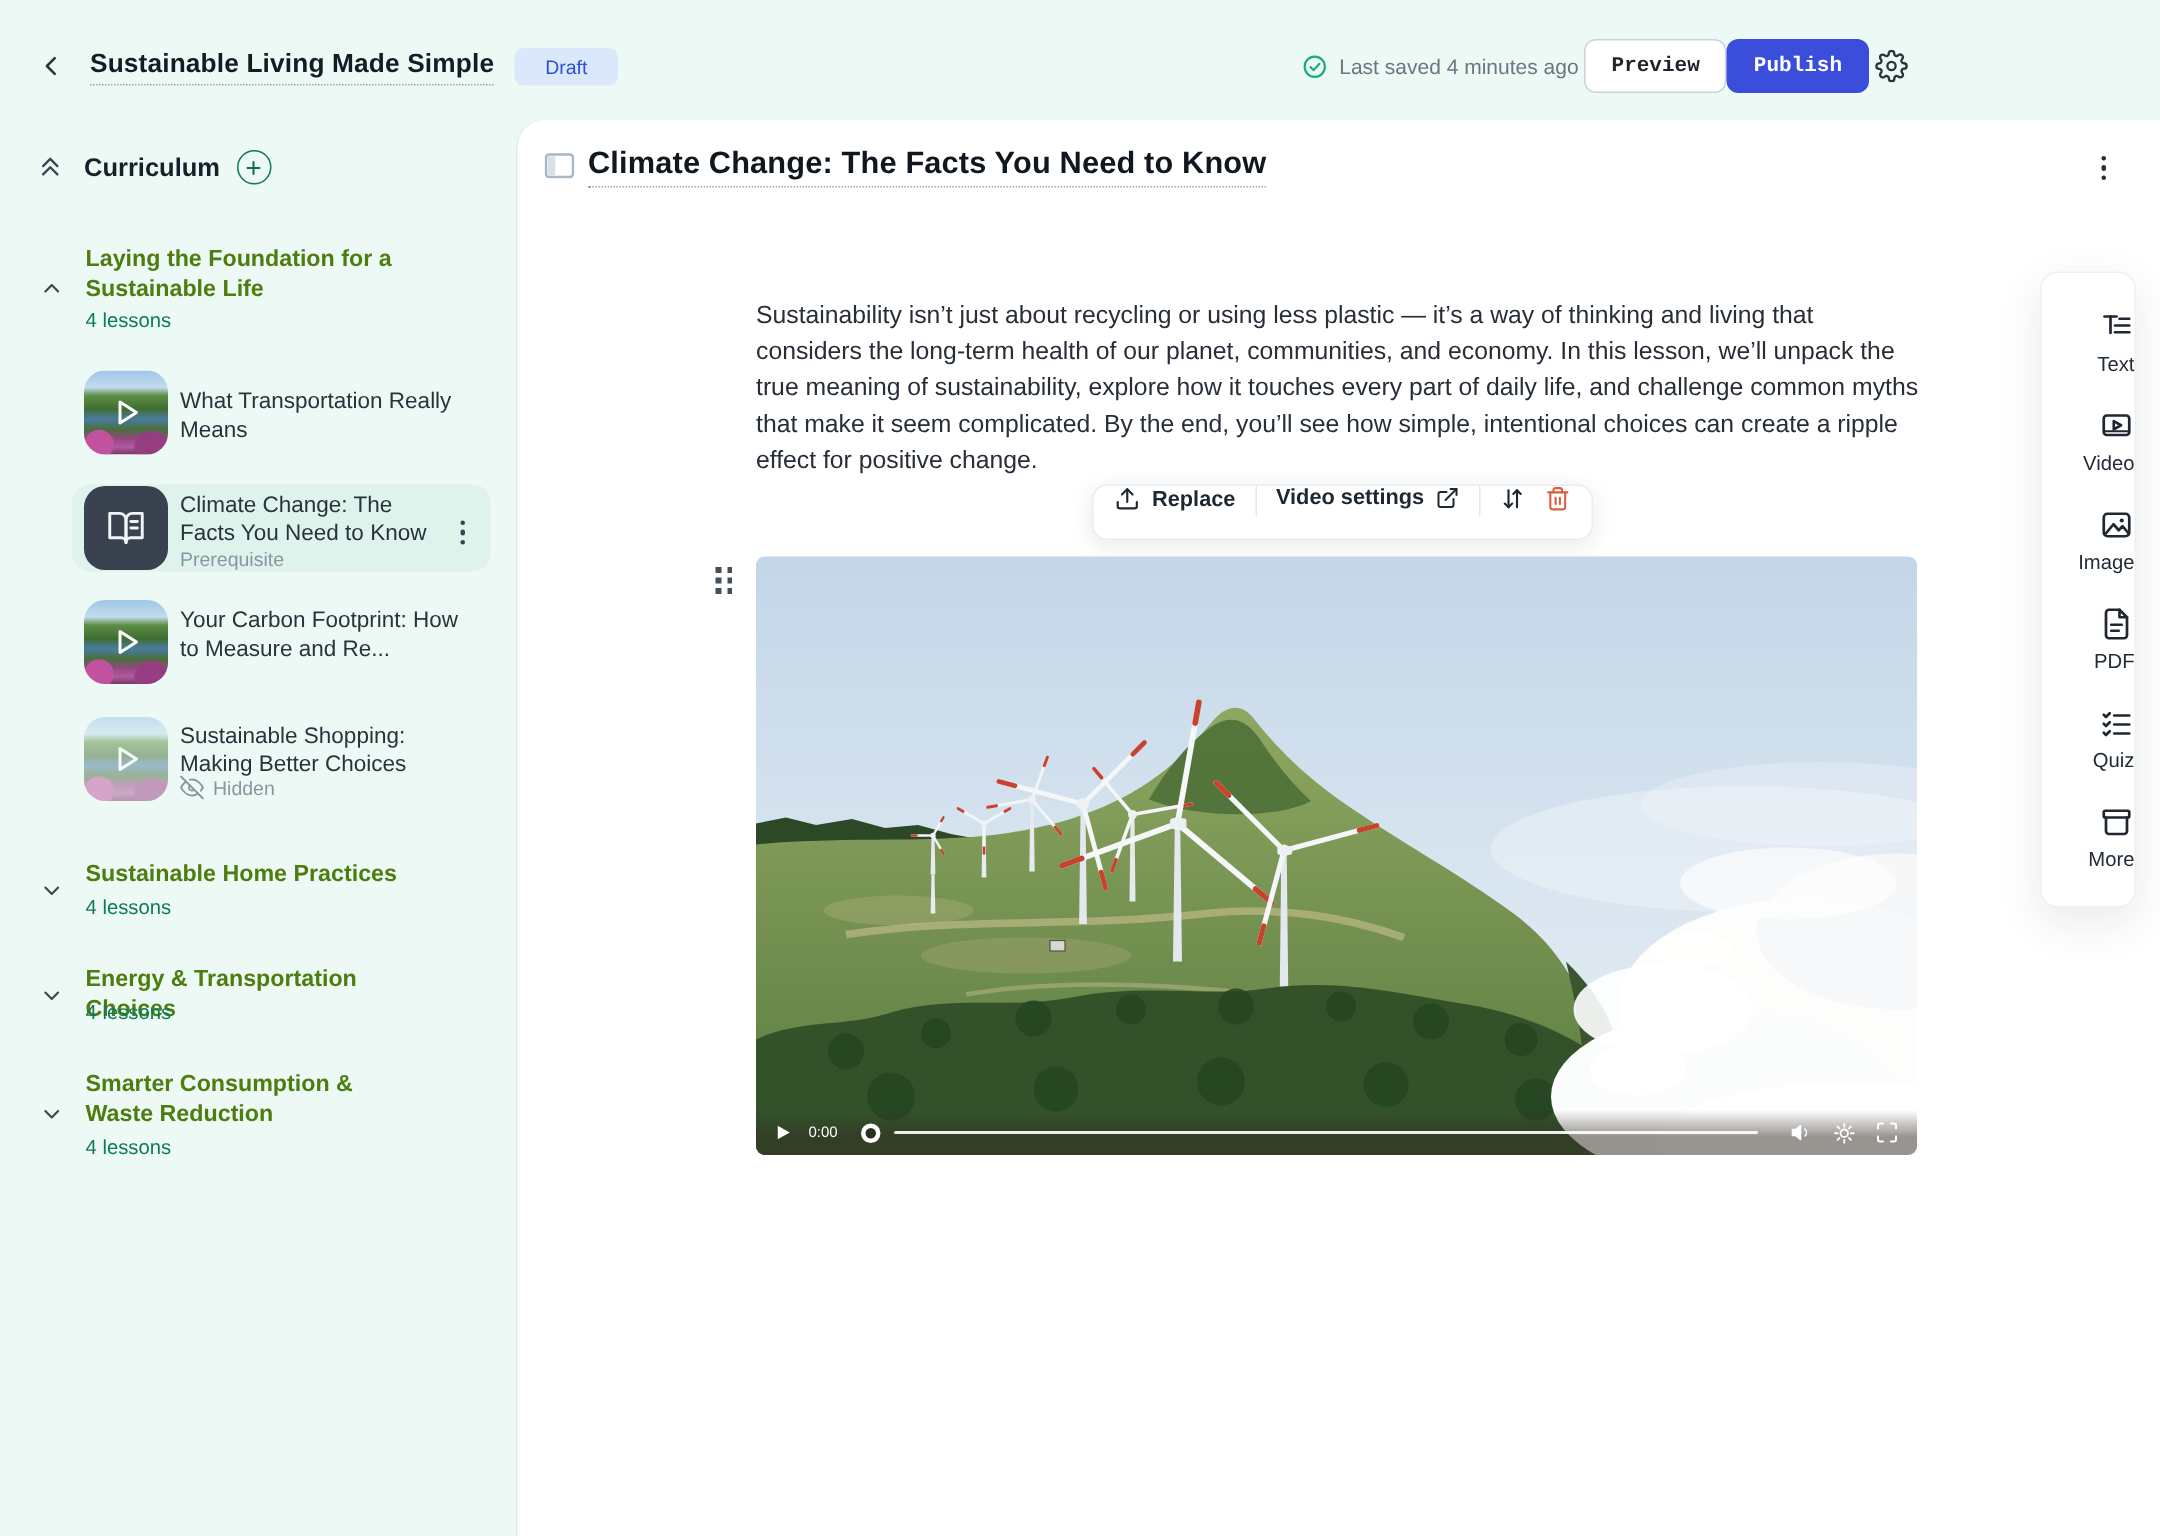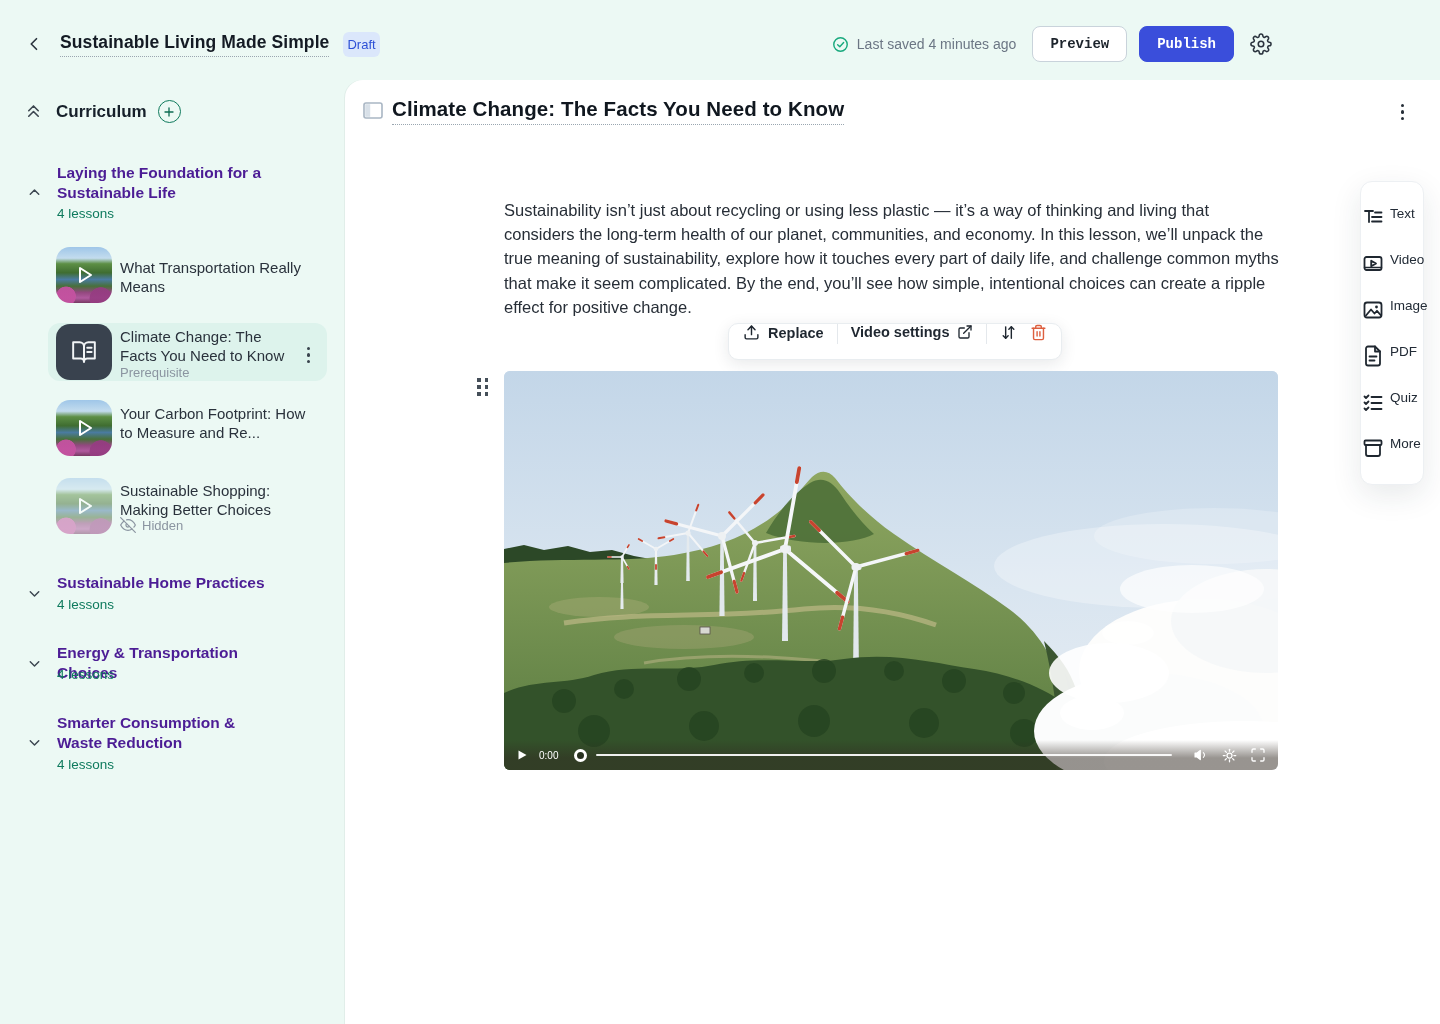--- a/index.html
+++ b/index.html
@@ -15,7 +15,7 @@
   .topbar{position:absolute;left:0;top:4px;width:1300px;height:80px;display:flex;align-items:center;padding:0 24px 0 22px;}
   .icon-btn{background:none;border:none;cursor:pointer;display:flex;align-items:center;justify-content:center;padding:4px;}
   .course-title{font-size:17.5px;font-weight:700;color:#141b24;letter-spacing:.1px;border-bottom:1.5px dotted #9aa6b0;padding-bottom:3px;margin-left:12px;cursor:text;}
-  .badge-draft{margin-left:14px;background:var(--draft-bg);color:var(--draft-text);font-size:13px;font-weight:500;padding:5px 4px;border-radius:6px;}
+  .badge-draft{margin-left:14px;background:var(--draft-bg);color:var(--draft-text);font-size:13px;font-weight:500;padding:5px 20px;border-radius:6px;}
   .topbar-right{margin-left:auto;display:flex;align-items:center;gap:12px;}
   .saved{display:flex;align-items:center;gap:8px;color:var(--gray-mid);font-size:14px;margin-right:4px;}
   .btn{font-family:Liberation Mono, monospace;font-size:14px;font-weight:600;border-radius:8px;padding:9px 17px;cursor:pointer;}

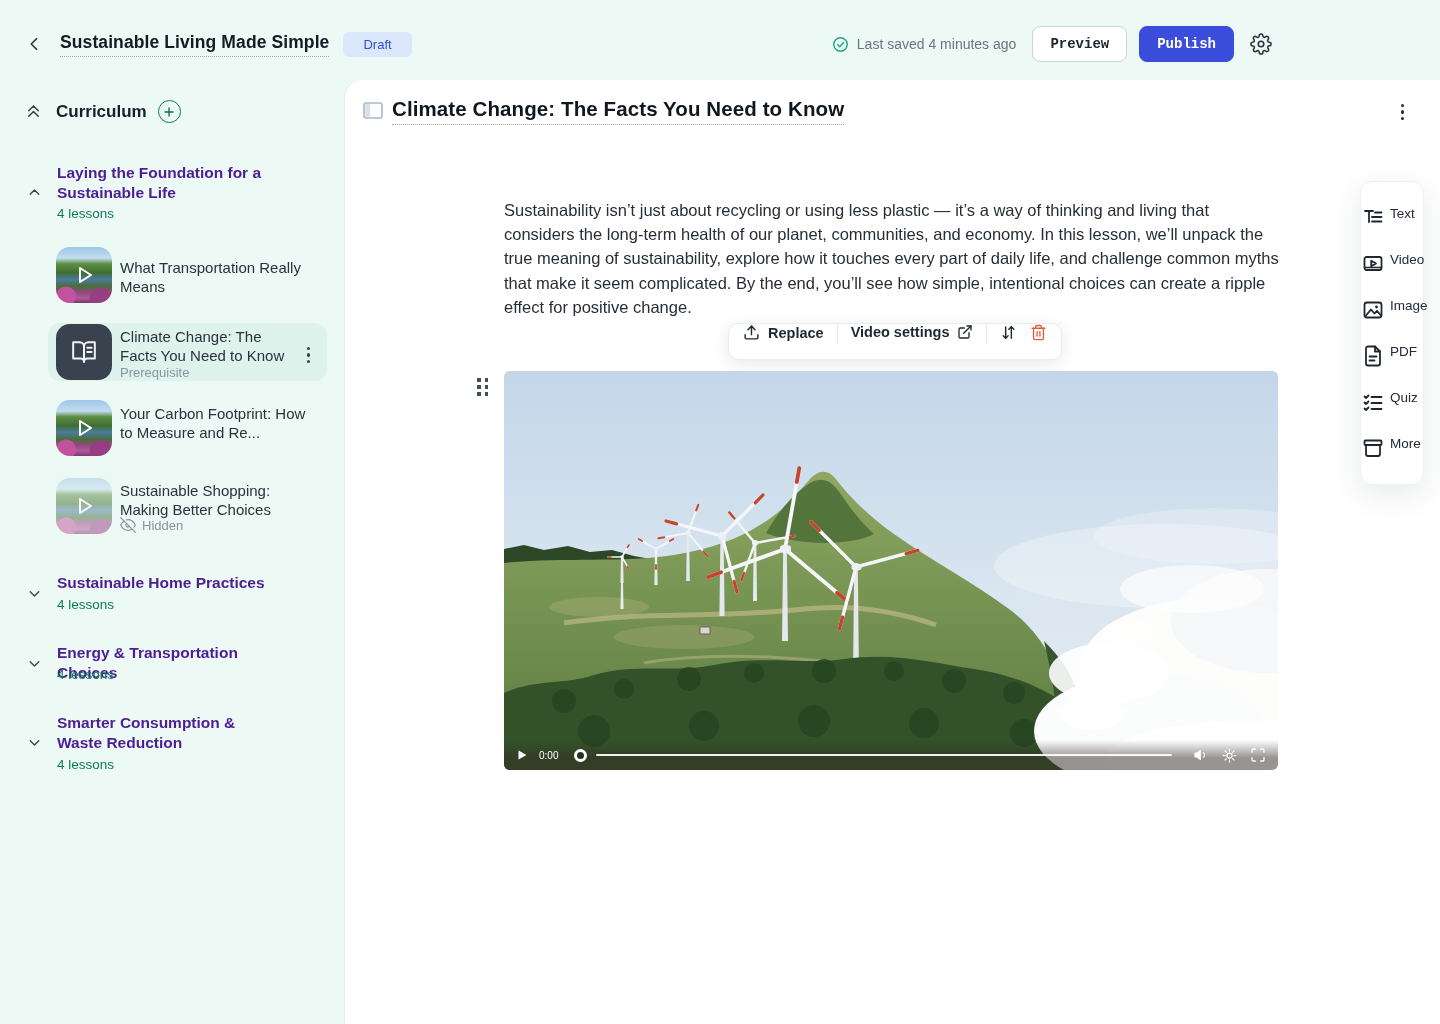--- a/index.html
+++ b/index.html
@@ -16,7 +16,7 @@
   .icon-btn{background:none;border:none;cursor:pointer;display:flex;align-items:center;justify-content:center;padding:4px;}
   .course-title{font-size:17.5px;font-weight:700;color:#141b24;letter-spacing:.1px;border-bottom:1.5px dotted #9aa6b0;padding-bottom:3px;margin-left:12px;cursor:text;}
   .badge-draft{margin-left:14px;background:var(--draft-bg);color:var(--draft-text);font-size:13px;font-weight:500;padding:5px 20px;border-radius:6px;}
-  .topbar-right{margin-left:auto;display:flex;align-items:center;gap:12px;}
+  .topbar-right{margin-left:auto;display:flex;align-items:center;}
   .saved{display:flex;align-items:center;gap:8px;color:var(--gray-mid);font-size:14px;margin-right:4px;}
   .btn{font-family:Liberation Mono, monospace;font-size:14px;font-weight:600;border-radius:8px;padding:9px 17px;cursor:pointer;}
   .btn-secondary{background:#fff;border:1px solid #c9d3db;color:#1d242c;}

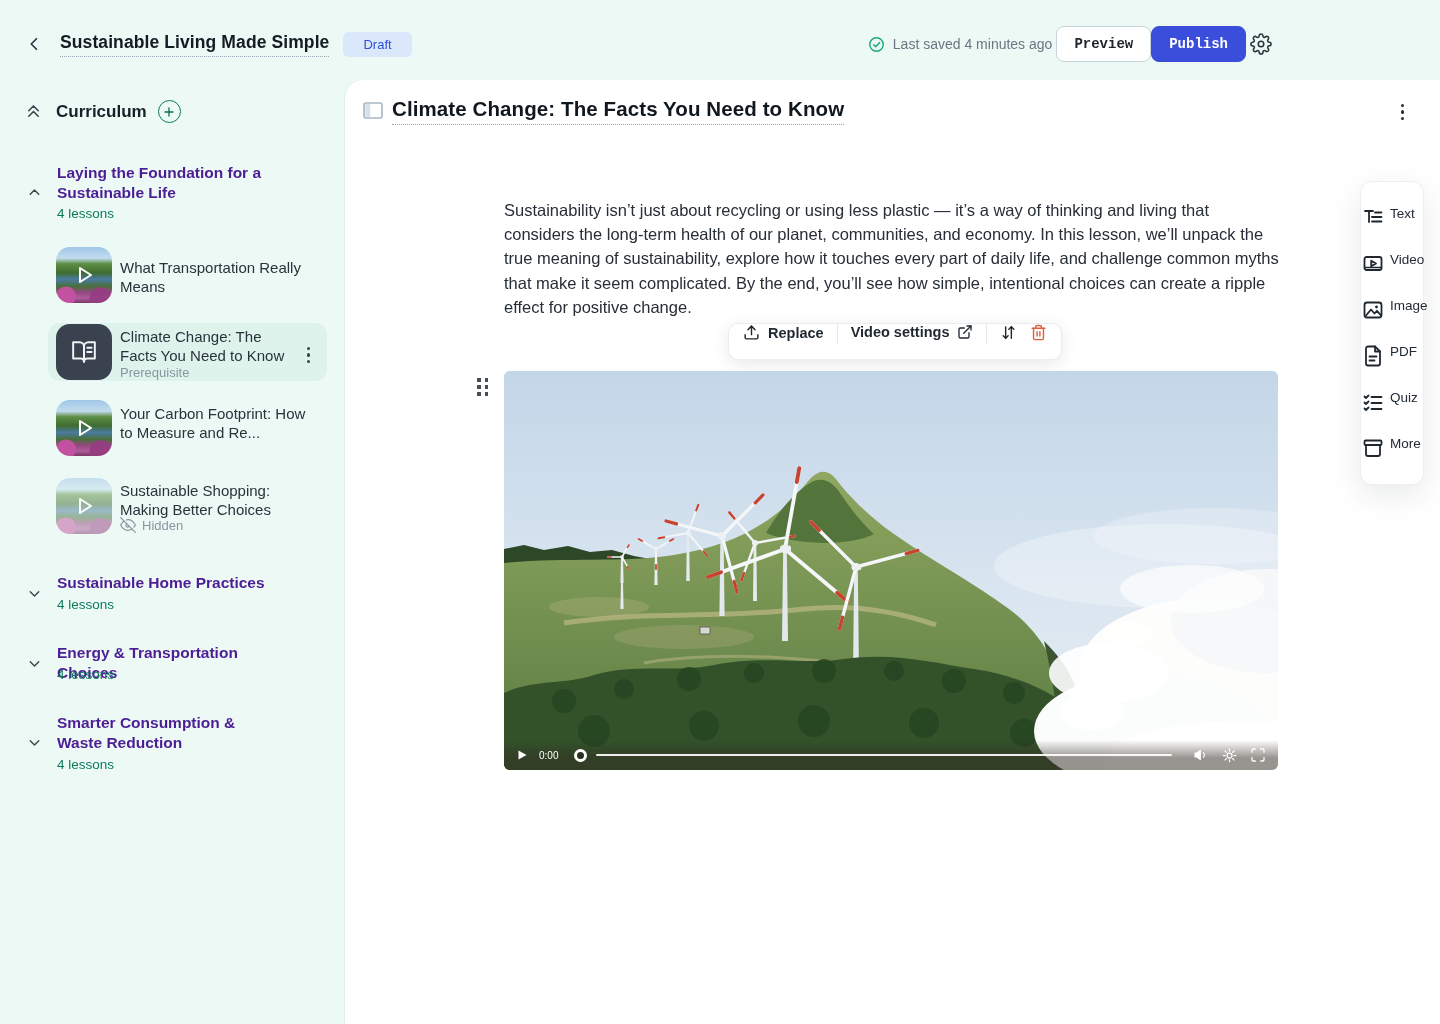--- a/index.html
+++ b/index.html
@@ -27,7 +27,7 @@
   .curriculum-header{position:absolute;left:24px;top:20px;display:flex;align-items:center;}
   .curriculum-title{font-size:17px;font-weight:700;color:#16202a;margin-left:13px;}
   .add-circle{margin-left:11px;width:23px;height:23px;border:1.4px solid #0f7a5c;border-radius:50%;display:flex;align-items:center;justify-content:center;background:none;cursor:pointer;}
-  .sec-title{position:absolute;left:57px;width:210px;font-size:15.5px;font-weight:600;color:#4c1d95;line-height:20px;cursor:pointer;}
+  .sec-title{position:absolute;left:57px;width:210px;font-size:15.5px;font-weight:600;color:#4d7c0f;line-height:20px;cursor:pointer;}
   .sec-count{position:absolute;left:57px;font-size:13.5px;color:var(--teal-green);}
   .sec-chevron{position:absolute;left:24px;background:none;border:none;cursor:pointer;padding:2px;}
   .thumb{position:absolute;left:56px;width:56px;height:56px;border-radius:14px;overflow:hidden;cursor:pointer;

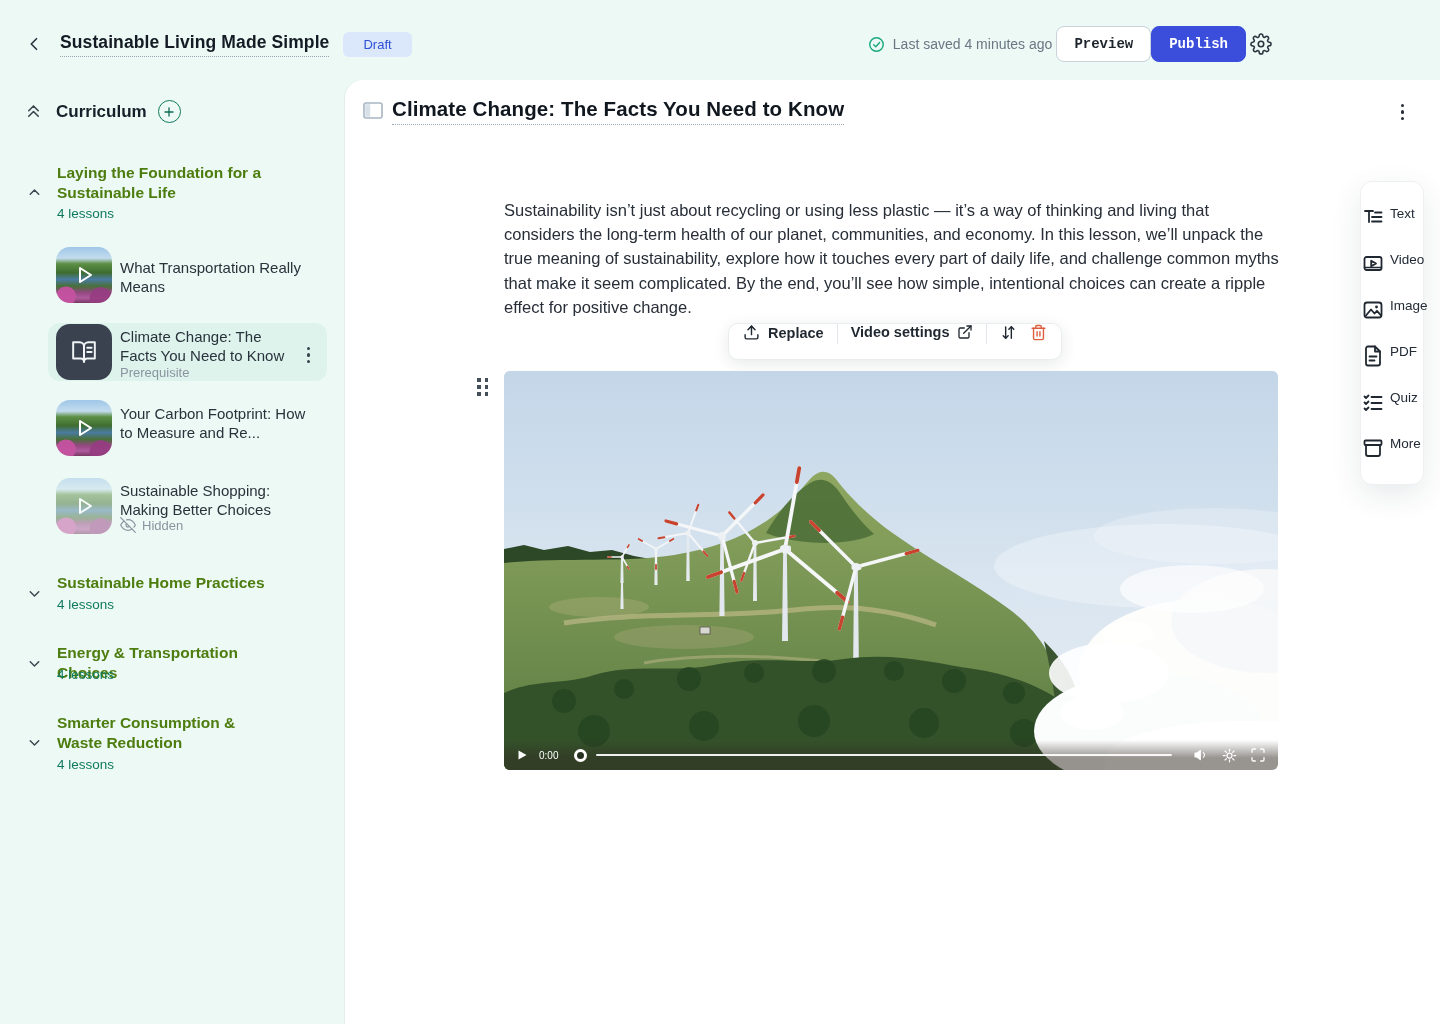--- a/index.html
+++ b/index.html
@@ -67,7 +67,7 @@
   .vc-btn{background:none;border:none;padding:2px;cursor:pointer;display:flex;}
 
   .insert-panel{position:absolute;left:1015px;top:101px;width:64px;background:#fff;border:1px solid #edf0f3;border-radius:12px;box-shadow:0 10px 30px rgba(30,45,60,.10);padding:13px 0;display:flex;flex-direction:column;}
-  .ip-item{display:flex;flex-direction:row;align-items:flex-start;gap:5px;padding:11px 0;background:none;border:none;cursor:pointer;font-family:inherit;}
+  .ip-item{display:flex;flex-direction:column;align-items:flex-end;gap:5px;padding:11px 0;background:none;border:none;cursor:pointer;font-family:inherit;}
   .ip-label{font-size:13.5px;font-weight:500;color:#222b36;}
 
   svg{display:block;}

